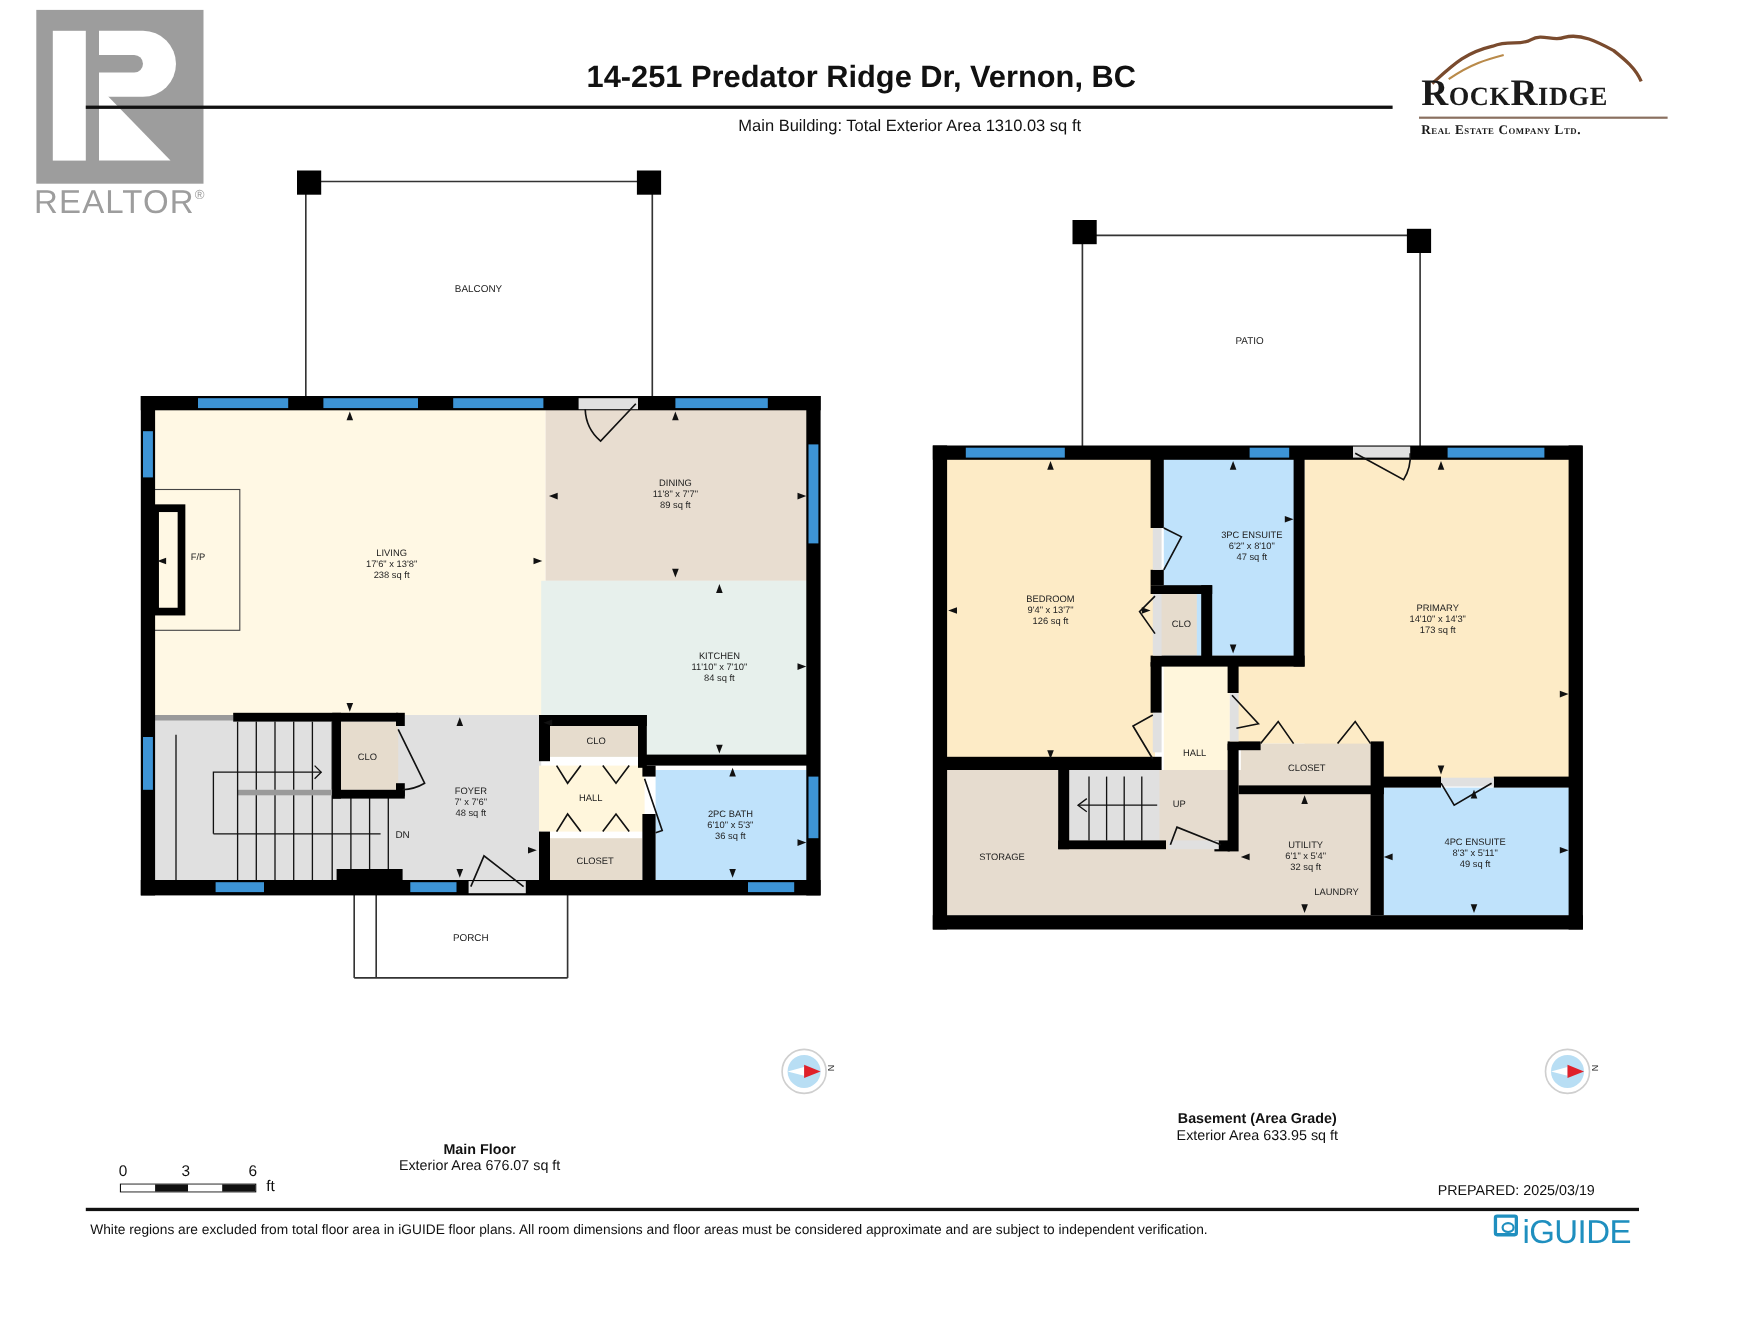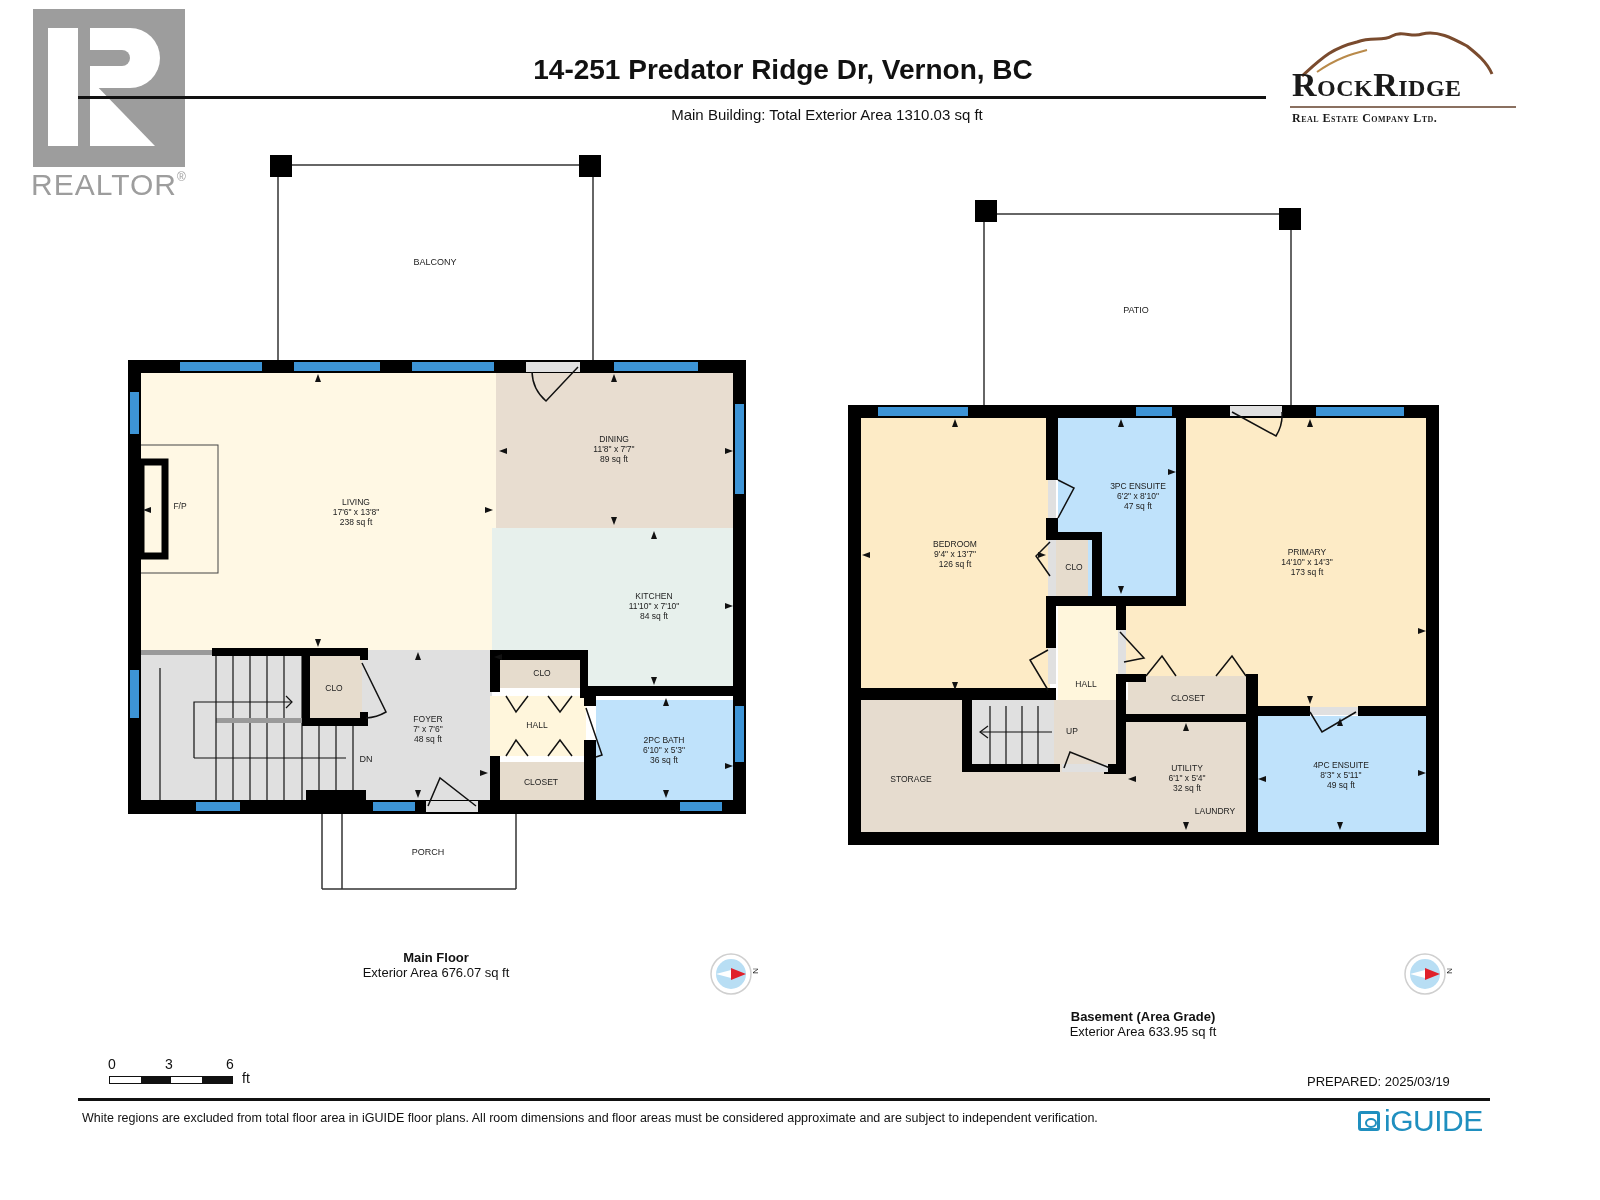--- a/index.html
+++ b/index.html
@@ -372,7 +372,7 @@
   </g>
 </svg>
 
-<div class="abs floor-caption" style="left:336px;top:950px;width:200px;">
+<div class="abs floor-caption" style="left:336px;top:1037px;width:200px;">
   <div class="name">Main Floor</div>
   <div>Exterior Area 676.07 sq ft</div>
 </div>

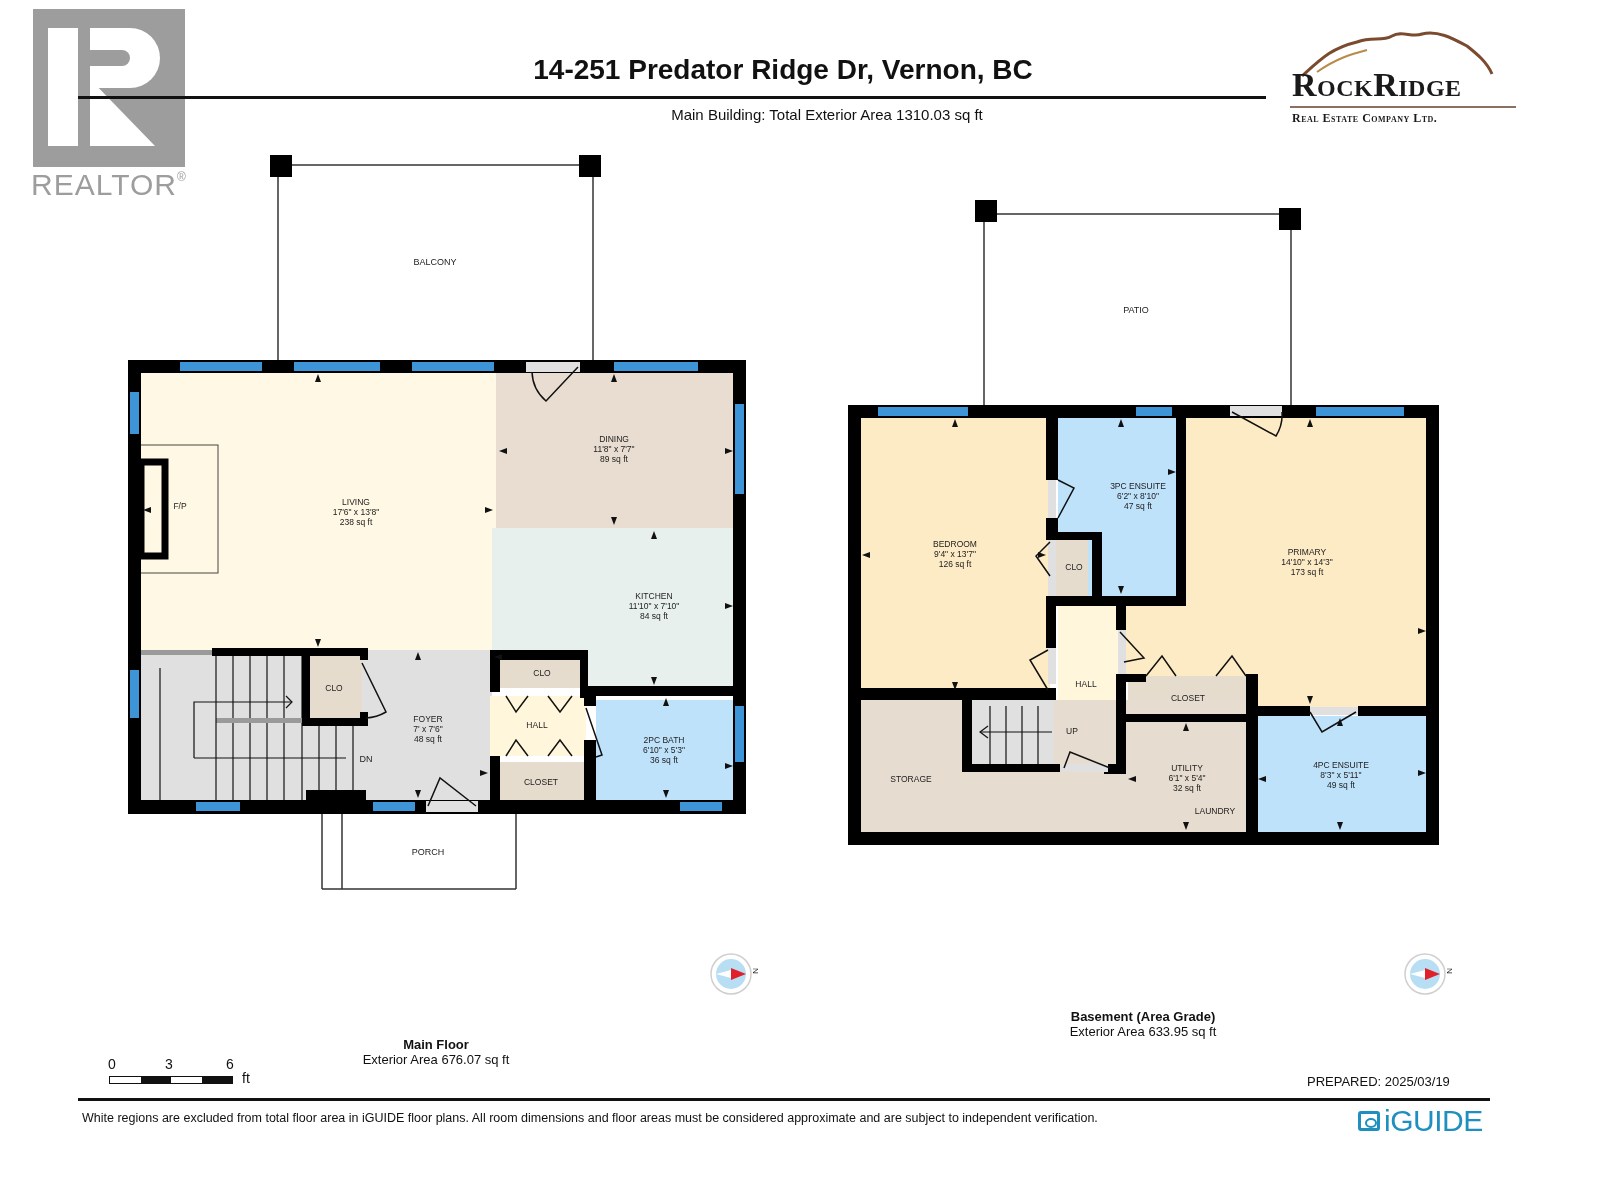--- a/index.html
+++ b/index.html
@@ -25,7 +25,7 @@
   .prepared { left:1307px; top:1074px; font-size:13px; }
   .bottom-rule { left:78px; top:1098px; width:1412px; height:3px; background:#111; }
   .disclaimer { left:82px; top:1111px; font-size:12.5px; }
-  .iguide { left:1358px; top:1104px; font-size:30px; color:#1f8fbf; letter-spacing:-0.5px; display:flex; align-items:center; }
+  .iguide { left:1358px; top:1104px; font-size:30px; color:#1f8fbf; letter-spacing:-0.5px; display:flex; }
   .iguide .ico { width:22px; height:20px; border:3px solid #1f8fbf; border-radius:3px; margin-right:4px; position:relative; box-sizing:border-box; }
   .iguide .ico::after { content:""; position:absolute; left:4px; top:4px; width:8px; height:6px; border:2px solid #1f8fbf; border-radius:50%; }
   svg text { font-family:"Liberation Sans", sans-serif; fill:#222; }

